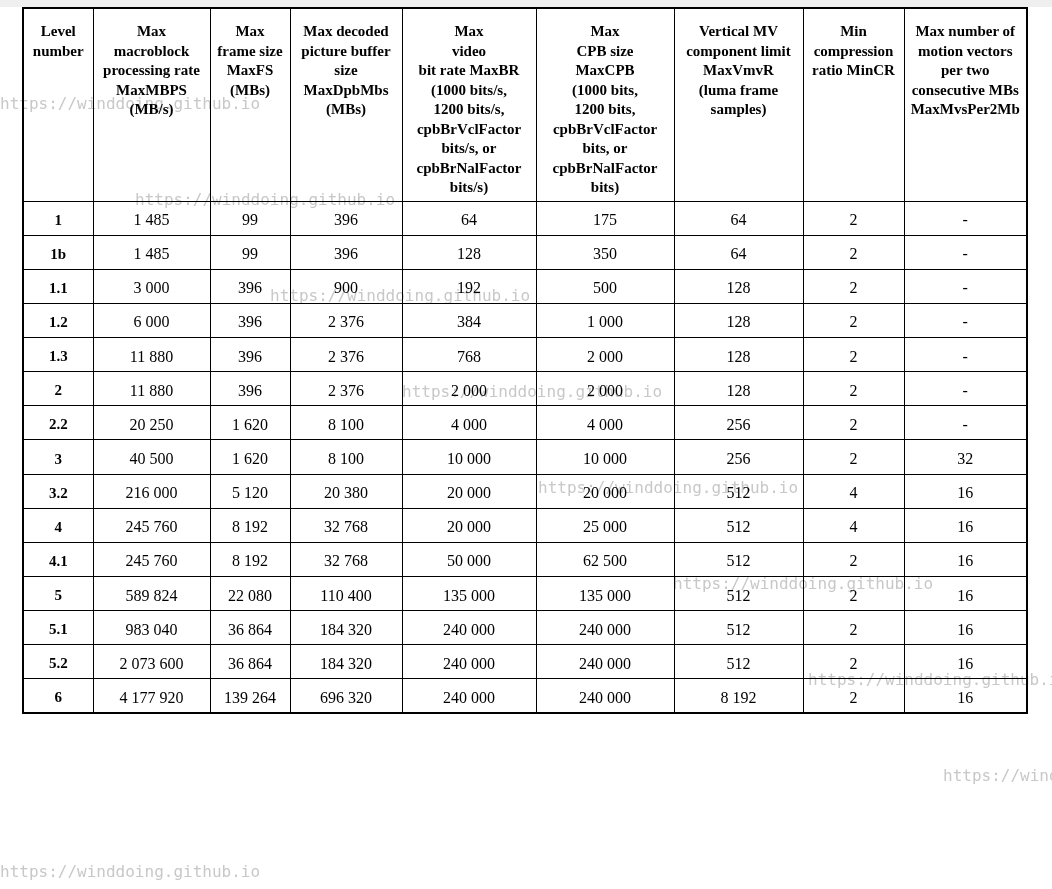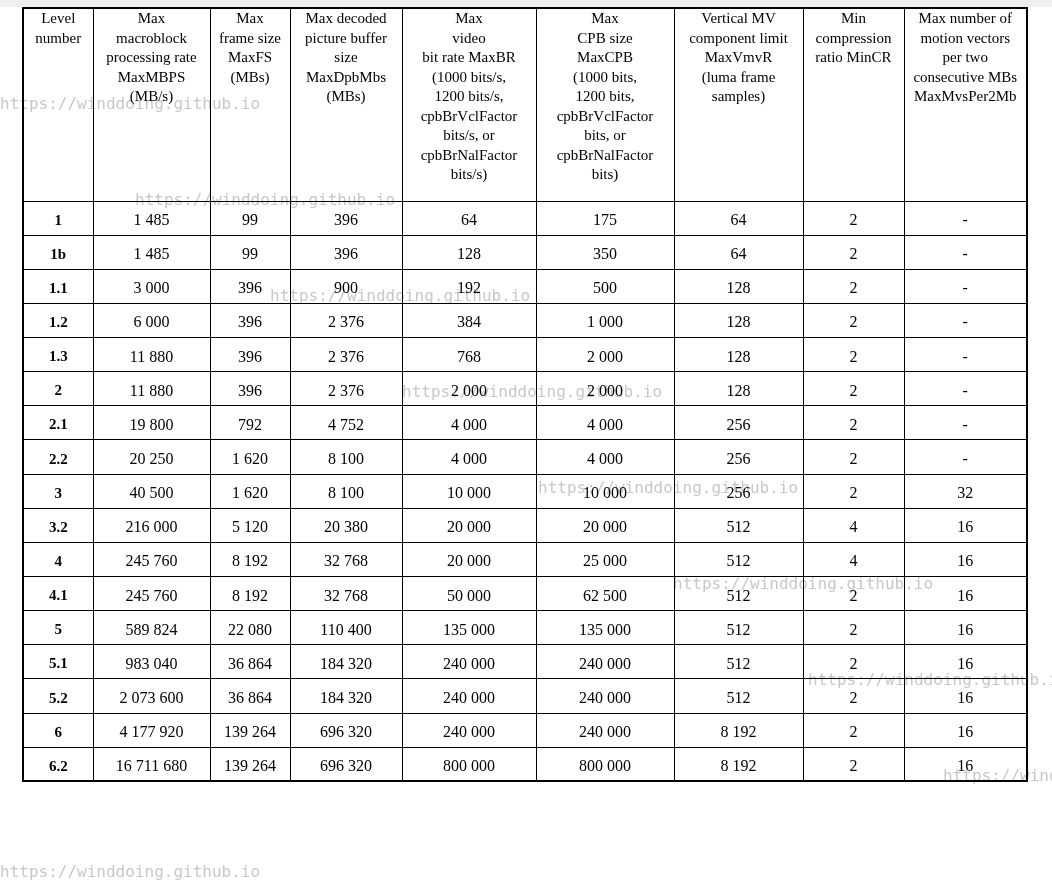--- a/index.html
+++ b/index.html
@@ -47,12 +47,12 @@
   thead tr { height: 193px; }
   tbody tr { height: 34.15px; }
   th {
-    font-weight: normal;
+    font-weight: bold;
     font-size: 15px;
     line-height: 19.5px;
     text-align: center;
     vertical-align: top;
-    padding-top: 0;
+    padding-top: 13px;
     white-space: pre-line;
     color: #000;
   }

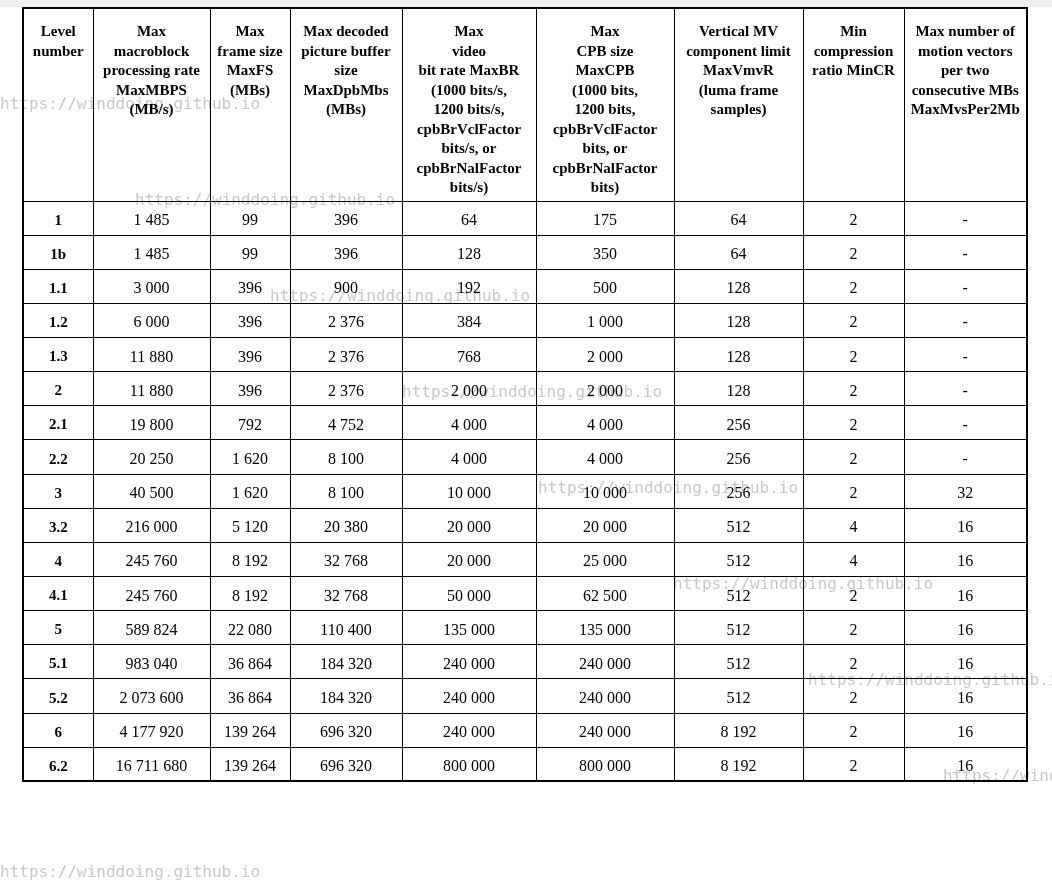--- a/index.html
+++ b/index.html
@@ -215,17 +215,6 @@
           <td>-</td>
         </tr>
         <tr>
-          <td class="level">2.1</td>
-          <td>19 800</td>
-          <td>792</td>
-          <td>4 752</td>
-          <td>4 000</td>
-          <td>4 000</td>
-          <td>256</td>
-          <td>2</td>
-          <td>-</td>
-        </tr>
-        <tr>
           <td class="level">2.2</td>
           <td>20 250</td>
           <td>1 620</td>

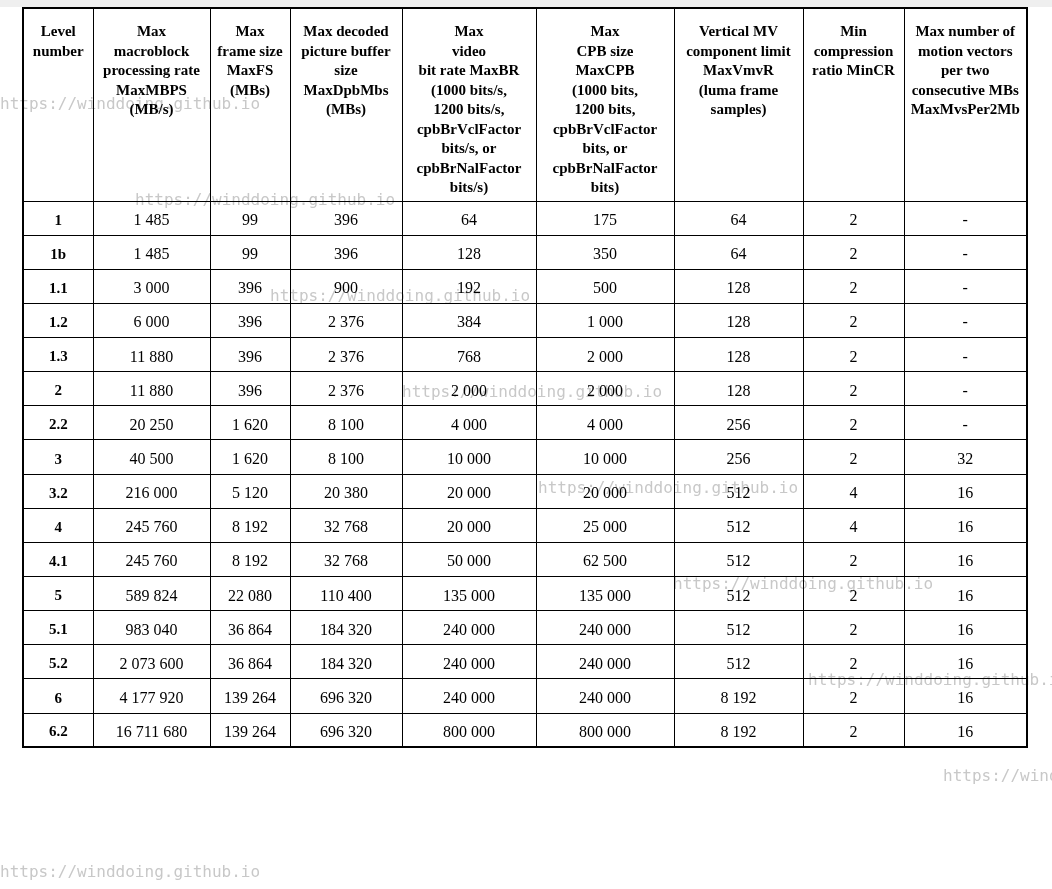--- a/index.html
+++ b/index.html
@@ -313,17 +313,6 @@
           <td>2</td>
           <td>16</td>
         </tr>
-        <tr>
-          <td class="level">6.2</td>
-          <td>16 711 680</td>
-          <td>139 264</td>
-          <td>696 320</td>
-          <td>800 000</td>
-          <td>800 000</td>
-          <td>8 192</td>
-          <td>2</td>
-          <td>16</td>
-        </tr>
       </tbody>
   </table>
 </div>

